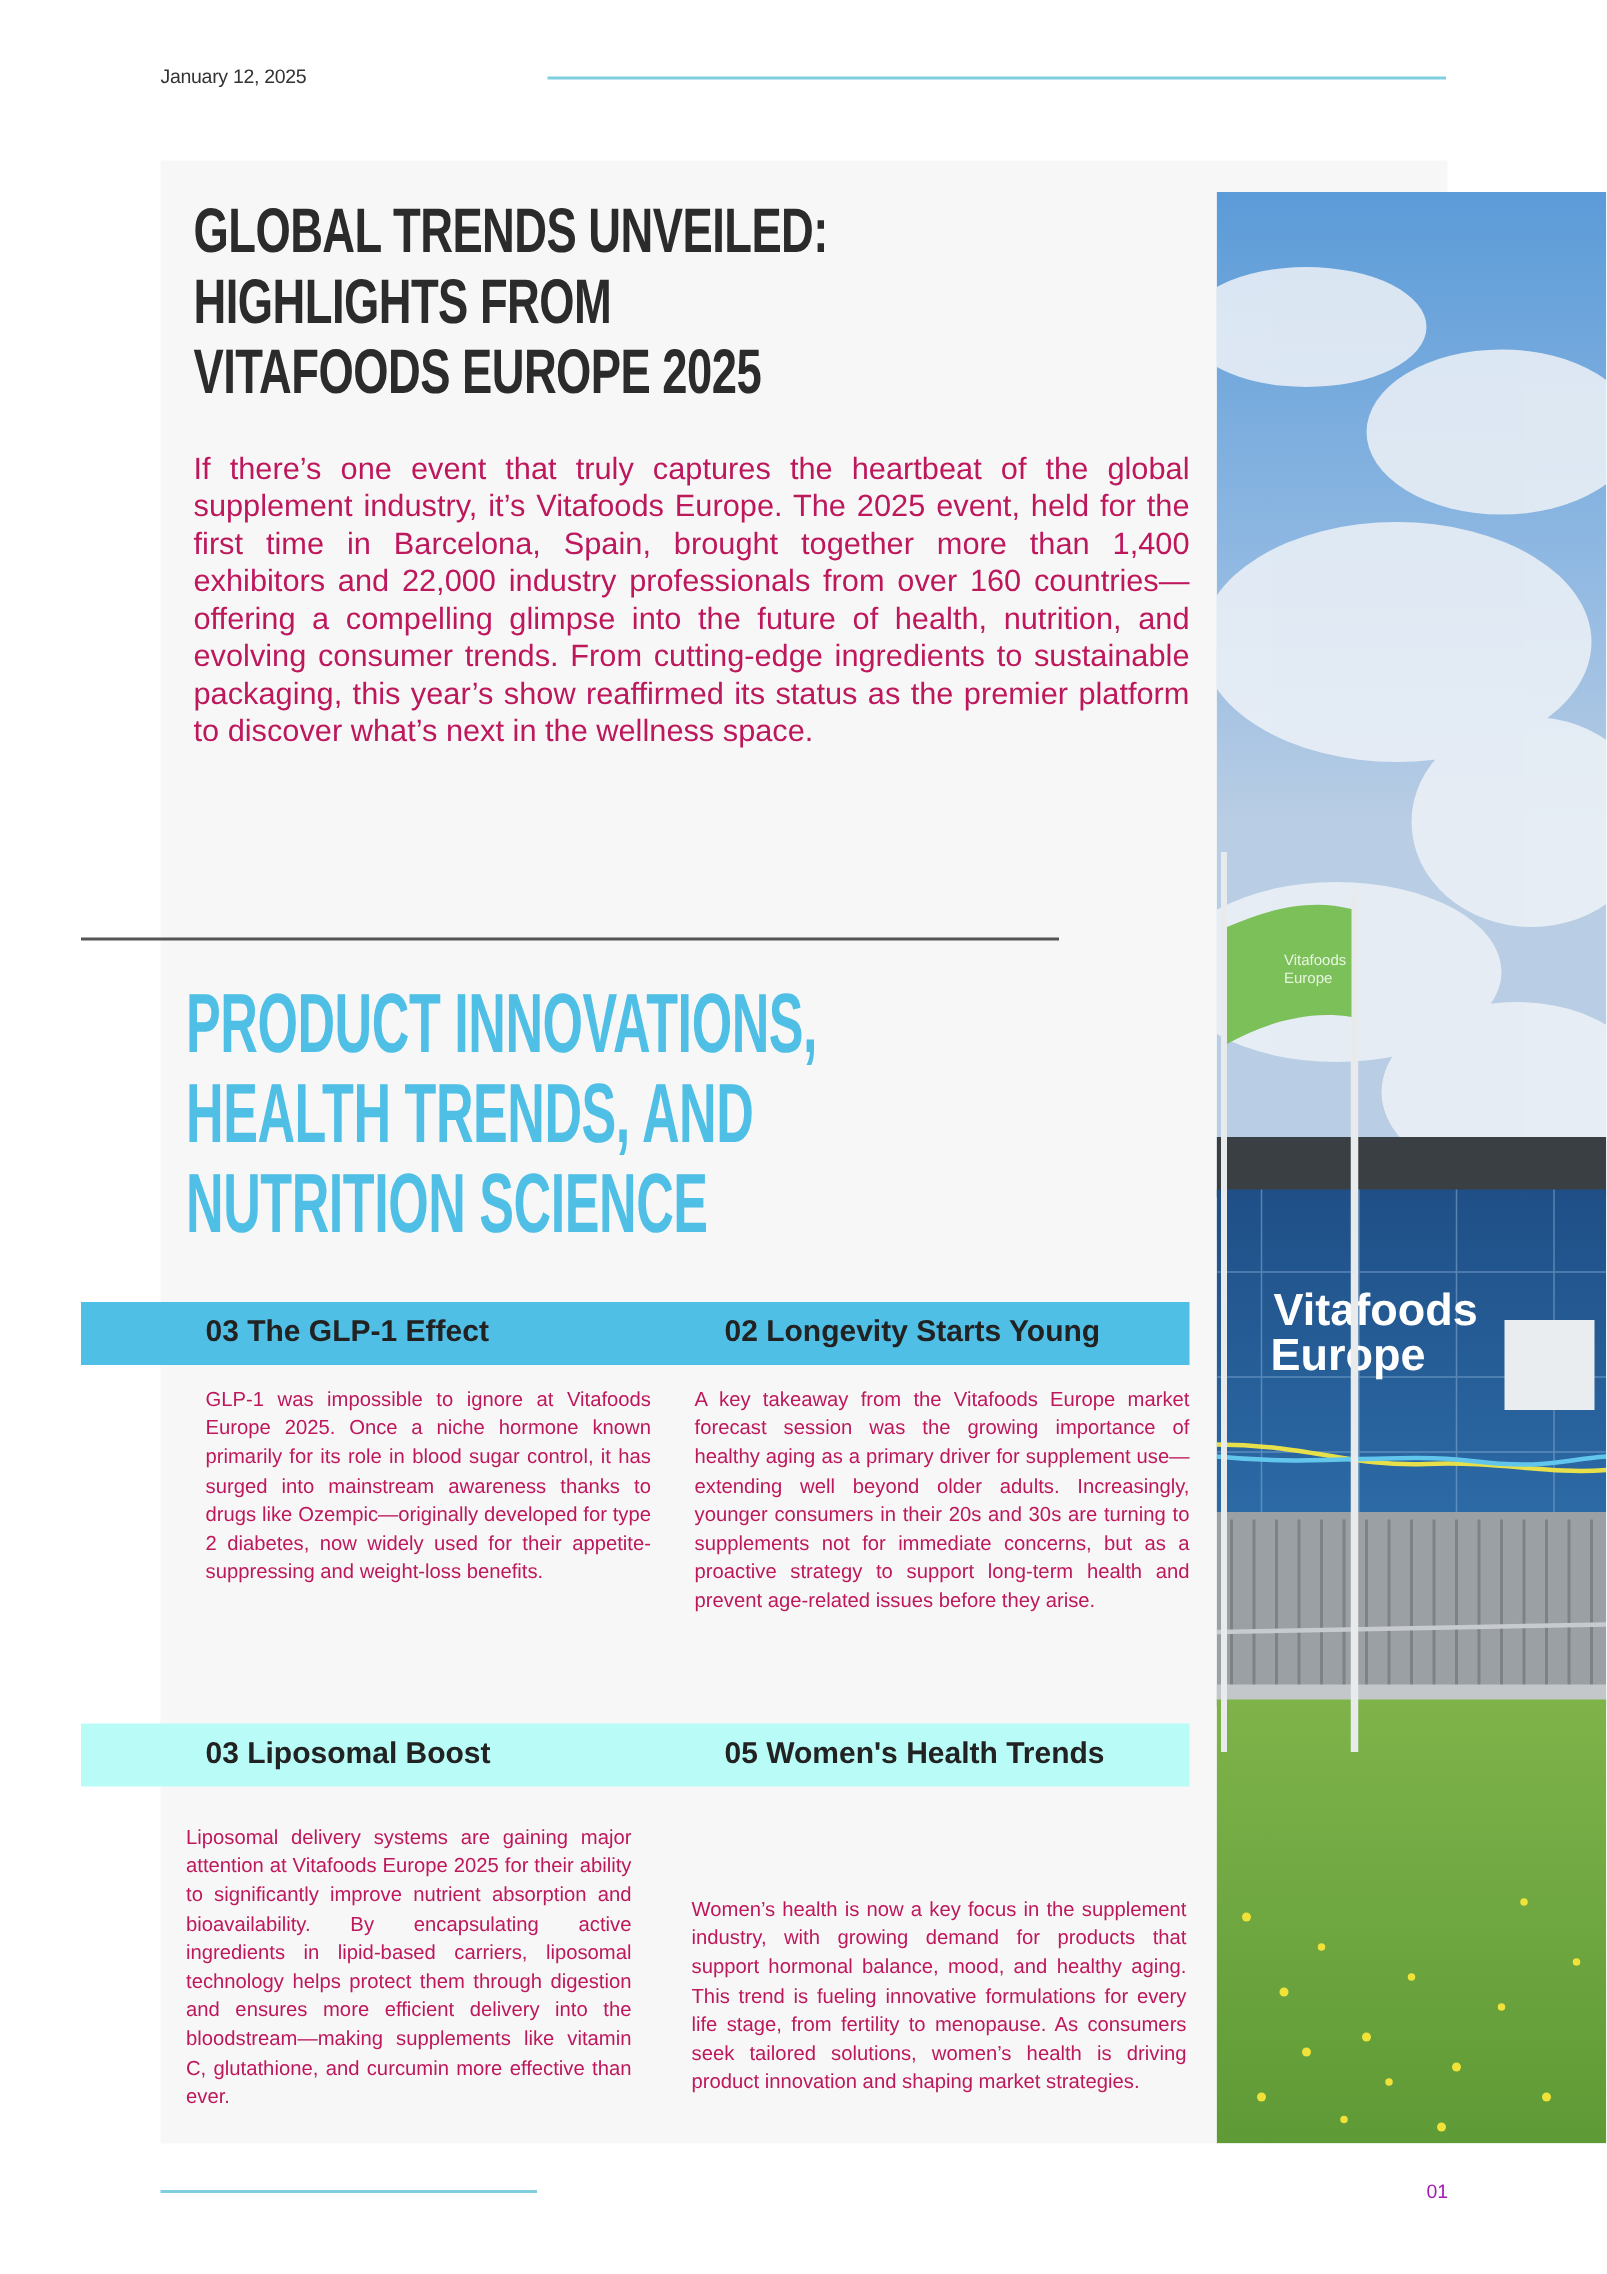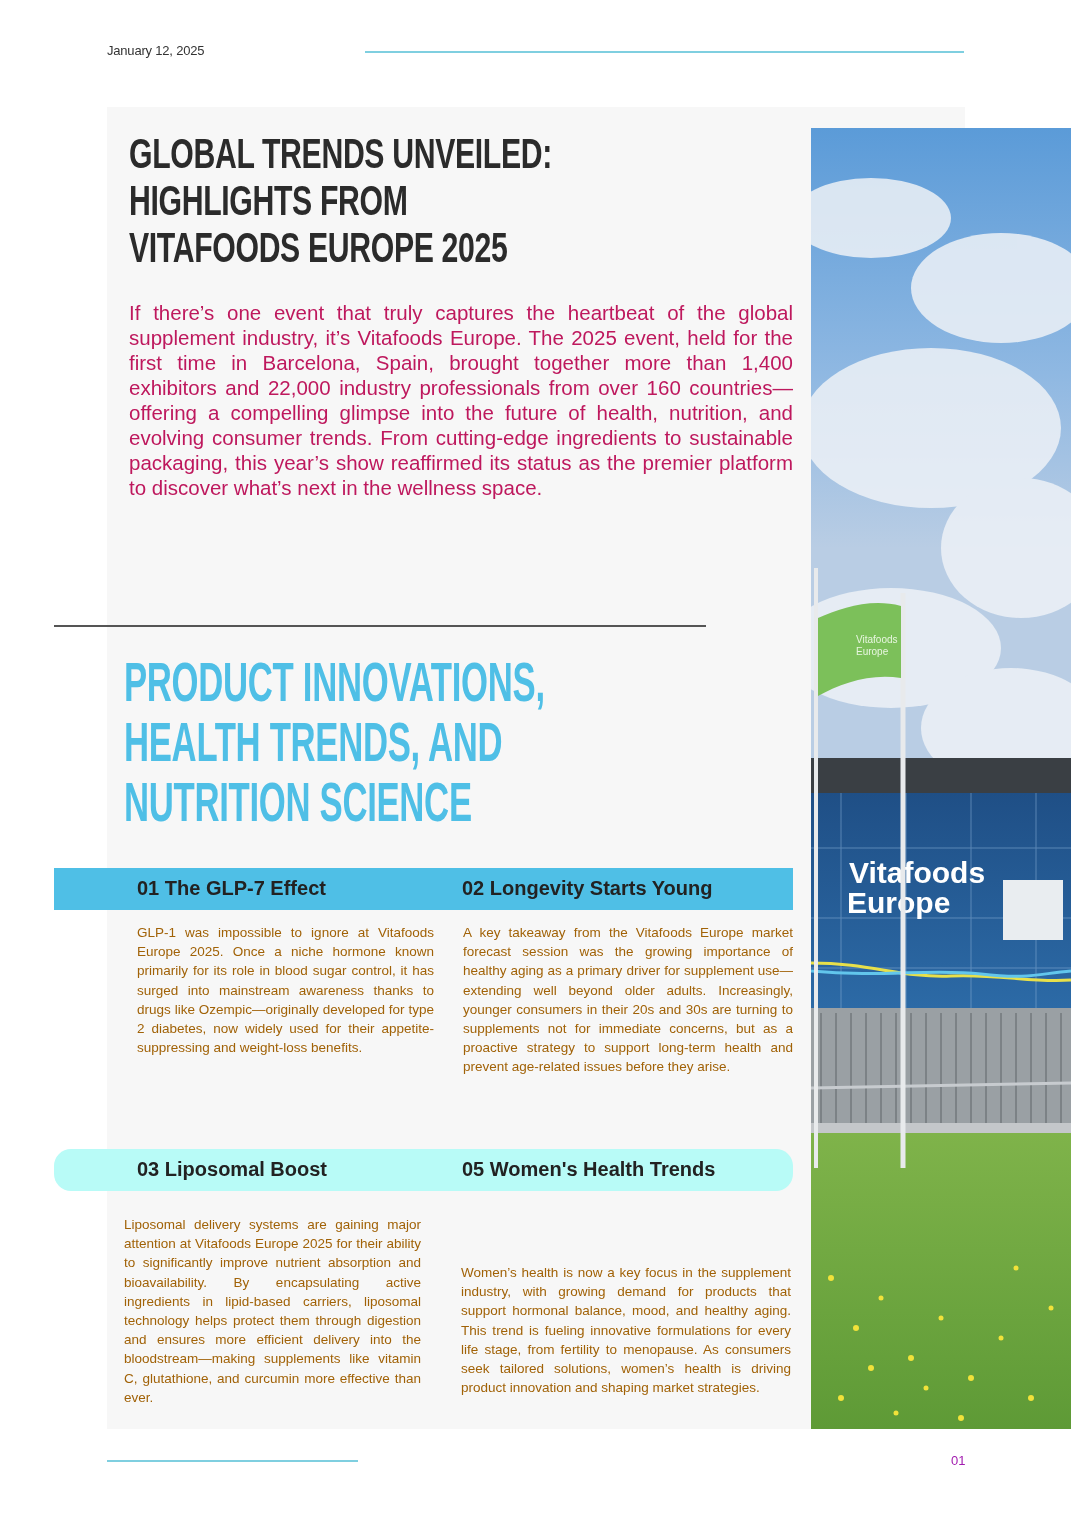--- a/index.html
+++ b/index.html
@@ -51,7 +51,7 @@
 </h2>
 
 <div class="bar bar-1">
-  <span class="bar-title bt-left">01 The GLP-7 Effect</span>
+  <span class="bar-title bt-left">03 The GLP-1 Effect</span>
   <span class="bar-title bt-right">02 Longevity Starts Young</span>
 </div>
 <p class="body-text c1">GLP-1 was impossible to ignore at Vitafoods Europe 2025. Once a niche hormone known primarily for its role in blood sugar control, it has surged into mainstream awareness thanks to drugs like Ozempic—originally developed for type 2 diabetes, now widely used for their appetite-suppressing and weight-loss benefits.</p>

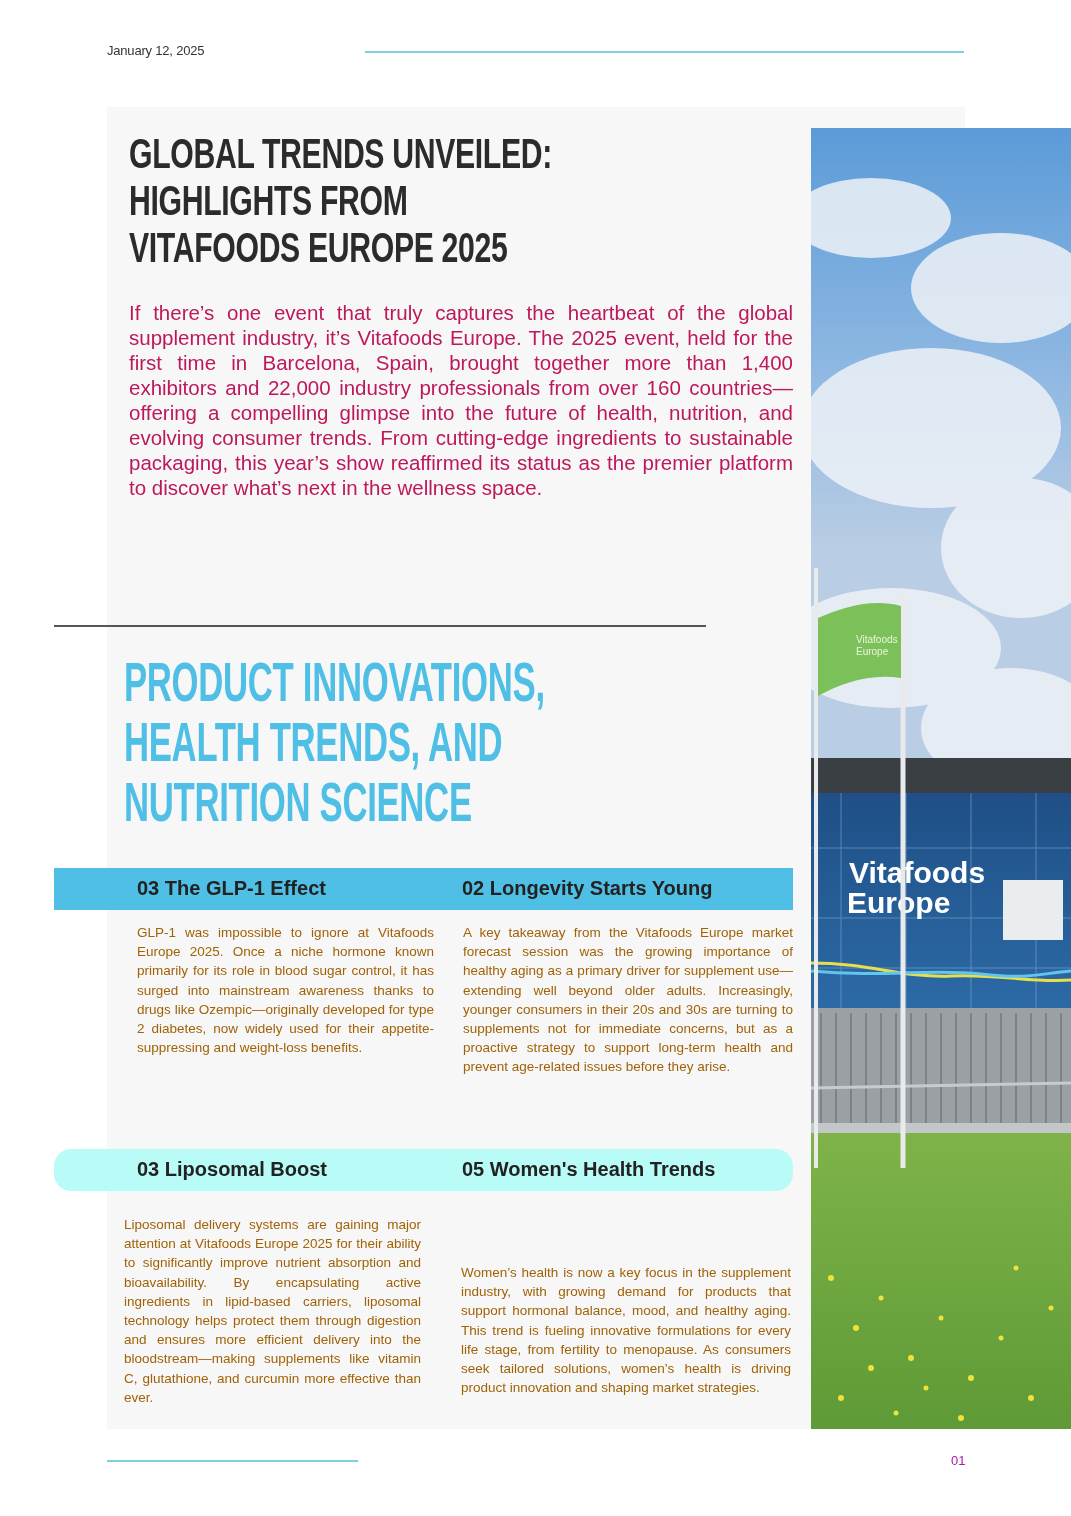--- a/index.html
+++ b/index.html
@@ -16,7 +16,7 @@
   .bar-2 { top: 1149px; background: #b8fbf7; border-radius: 17px; }
   .bar-title { position: absolute; top: 9px; font-weight: 700; font-size: 20px; color: #222; white-space: nowrap; }
   .bt-left { left: 83px; }
-  .bt-right { left: 408px; }
+  .bt-right { left: 429px; }
   .body-text { position: absolute; font-size: 13.5px; line-height: 19.2px; text-align: justify; color: #a16207; margin: 0; }
   .c1 { left: 137px; top: 923px; width: 297px; }
   .c2 { left: 463px; top: 923px; width: 330px; }

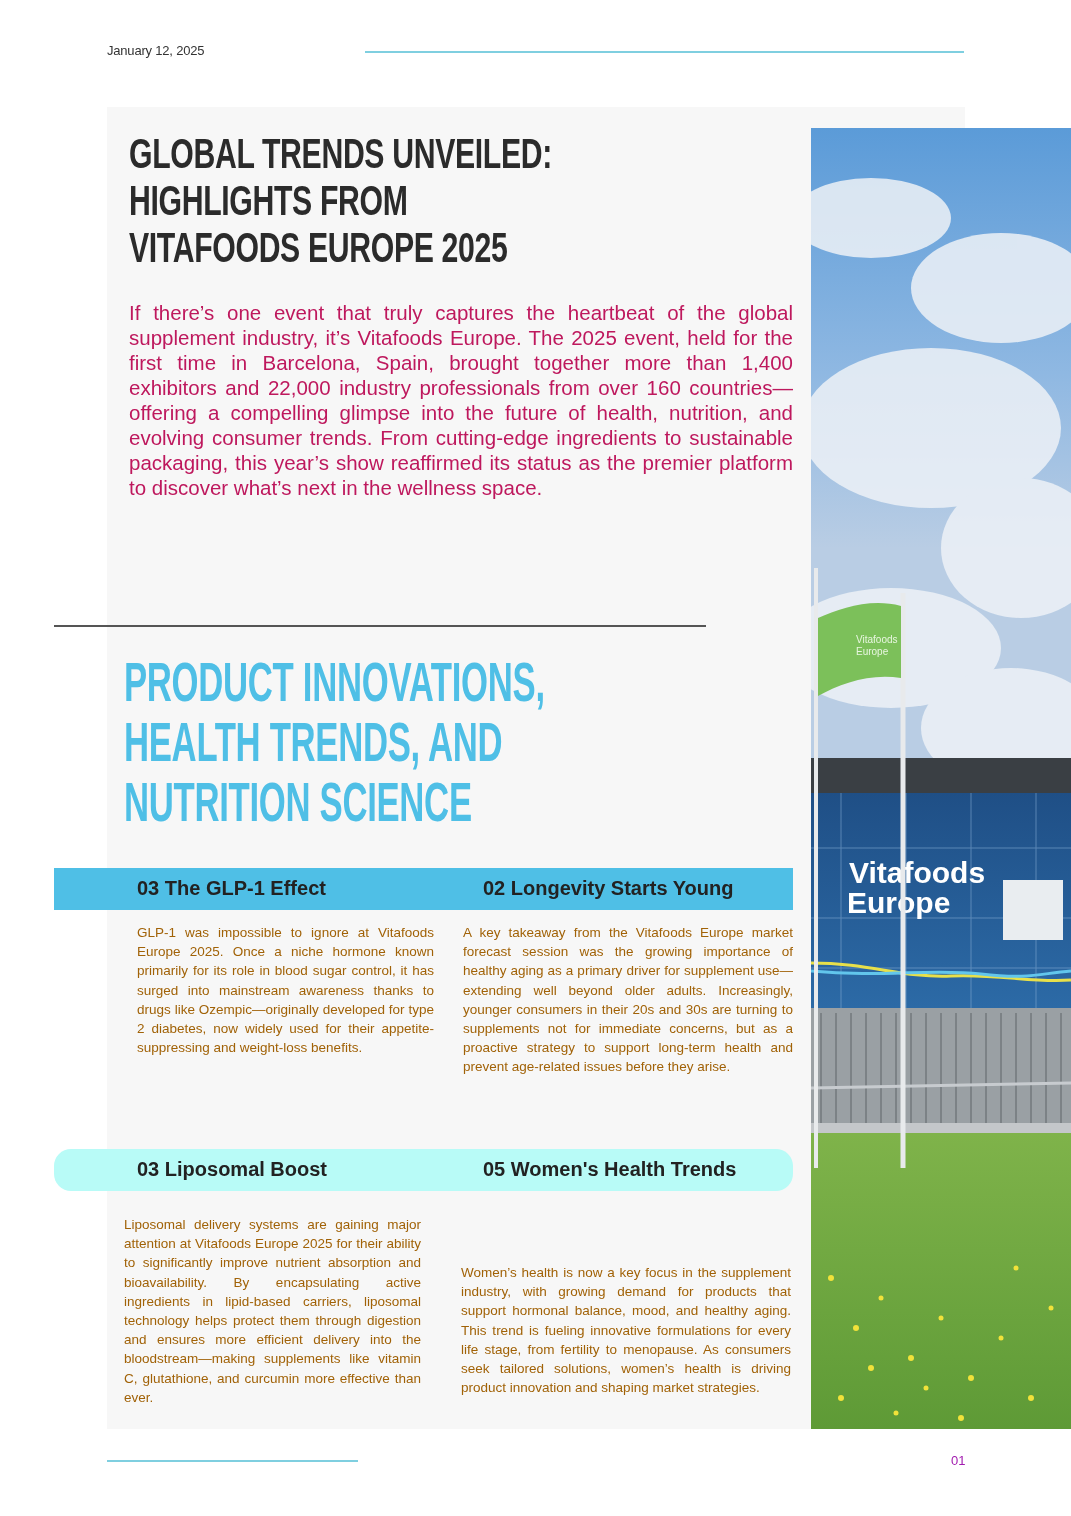--- a/index.html
+++ b/index.html
@@ -17,7 +17,7 @@
   .bar-title { position: absolute; top: 9px; font-weight: 700; font-size: 20px; color: #222; white-space: nowrap; }
   .bt-left { left: 83px; }
   .bt-right { left: 429px; }
-  .body-text { position: absolute; font-size: 13.5px; line-height: 19.2px; text-align: justify; color: #a16207; margin: 0; }
+  .body-text { position: absolute; font-size: 13.5px; line-height: 19.2px; text-align: justify; color: #be185d; margin: 0; }
   .c1 { left: 137px; top: 923px; width: 297px; }
   .c2 { left: 463px; top: 923px; width: 330px; }
   .c3 { left: 124px; top: 1215px; width: 297px; }

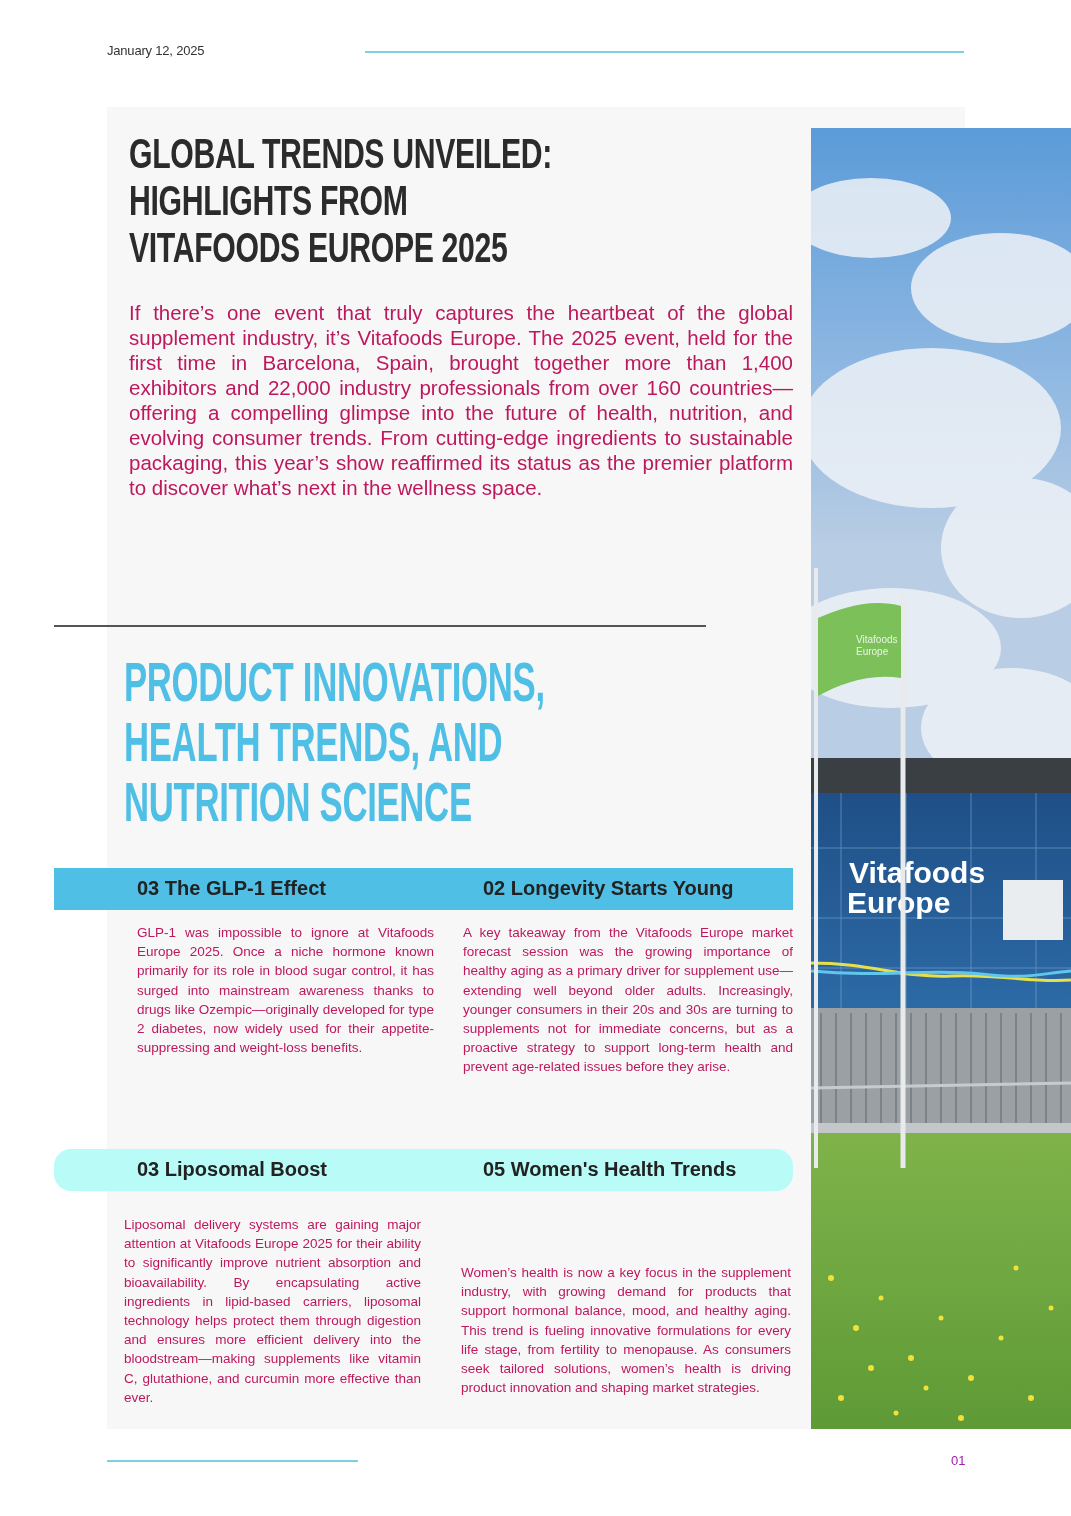--- a/index.html
+++ b/index.html
@@ -13,7 +13,7 @@
   .section-title { position: absolute; left: 124px; top: 652px; margin: 0; font-weight: 700; font-size: 56px; line-height: 60px; color: #4fbfe6; transform: scaleX(0.62); transform-origin: left top; width: 900px; letter-spacing: -0.5px; }
   .bar { position: absolute; left: 54px; width: 739px; height: 42px; }
   .bar-1 { top: 868px; background: #4fbfe6; }
-  .bar-2 { top: 1149px; background: #b8fbf7; border-radius: 17px; }
+  .bar-2 { top: 1149px; background: #b8fbf7; }
   .bar-title { position: absolute; top: 9px; font-weight: 700; font-size: 20px; color: #222; white-space: nowrap; }
   .bt-left { left: 83px; }
   .bt-right { left: 429px; }

